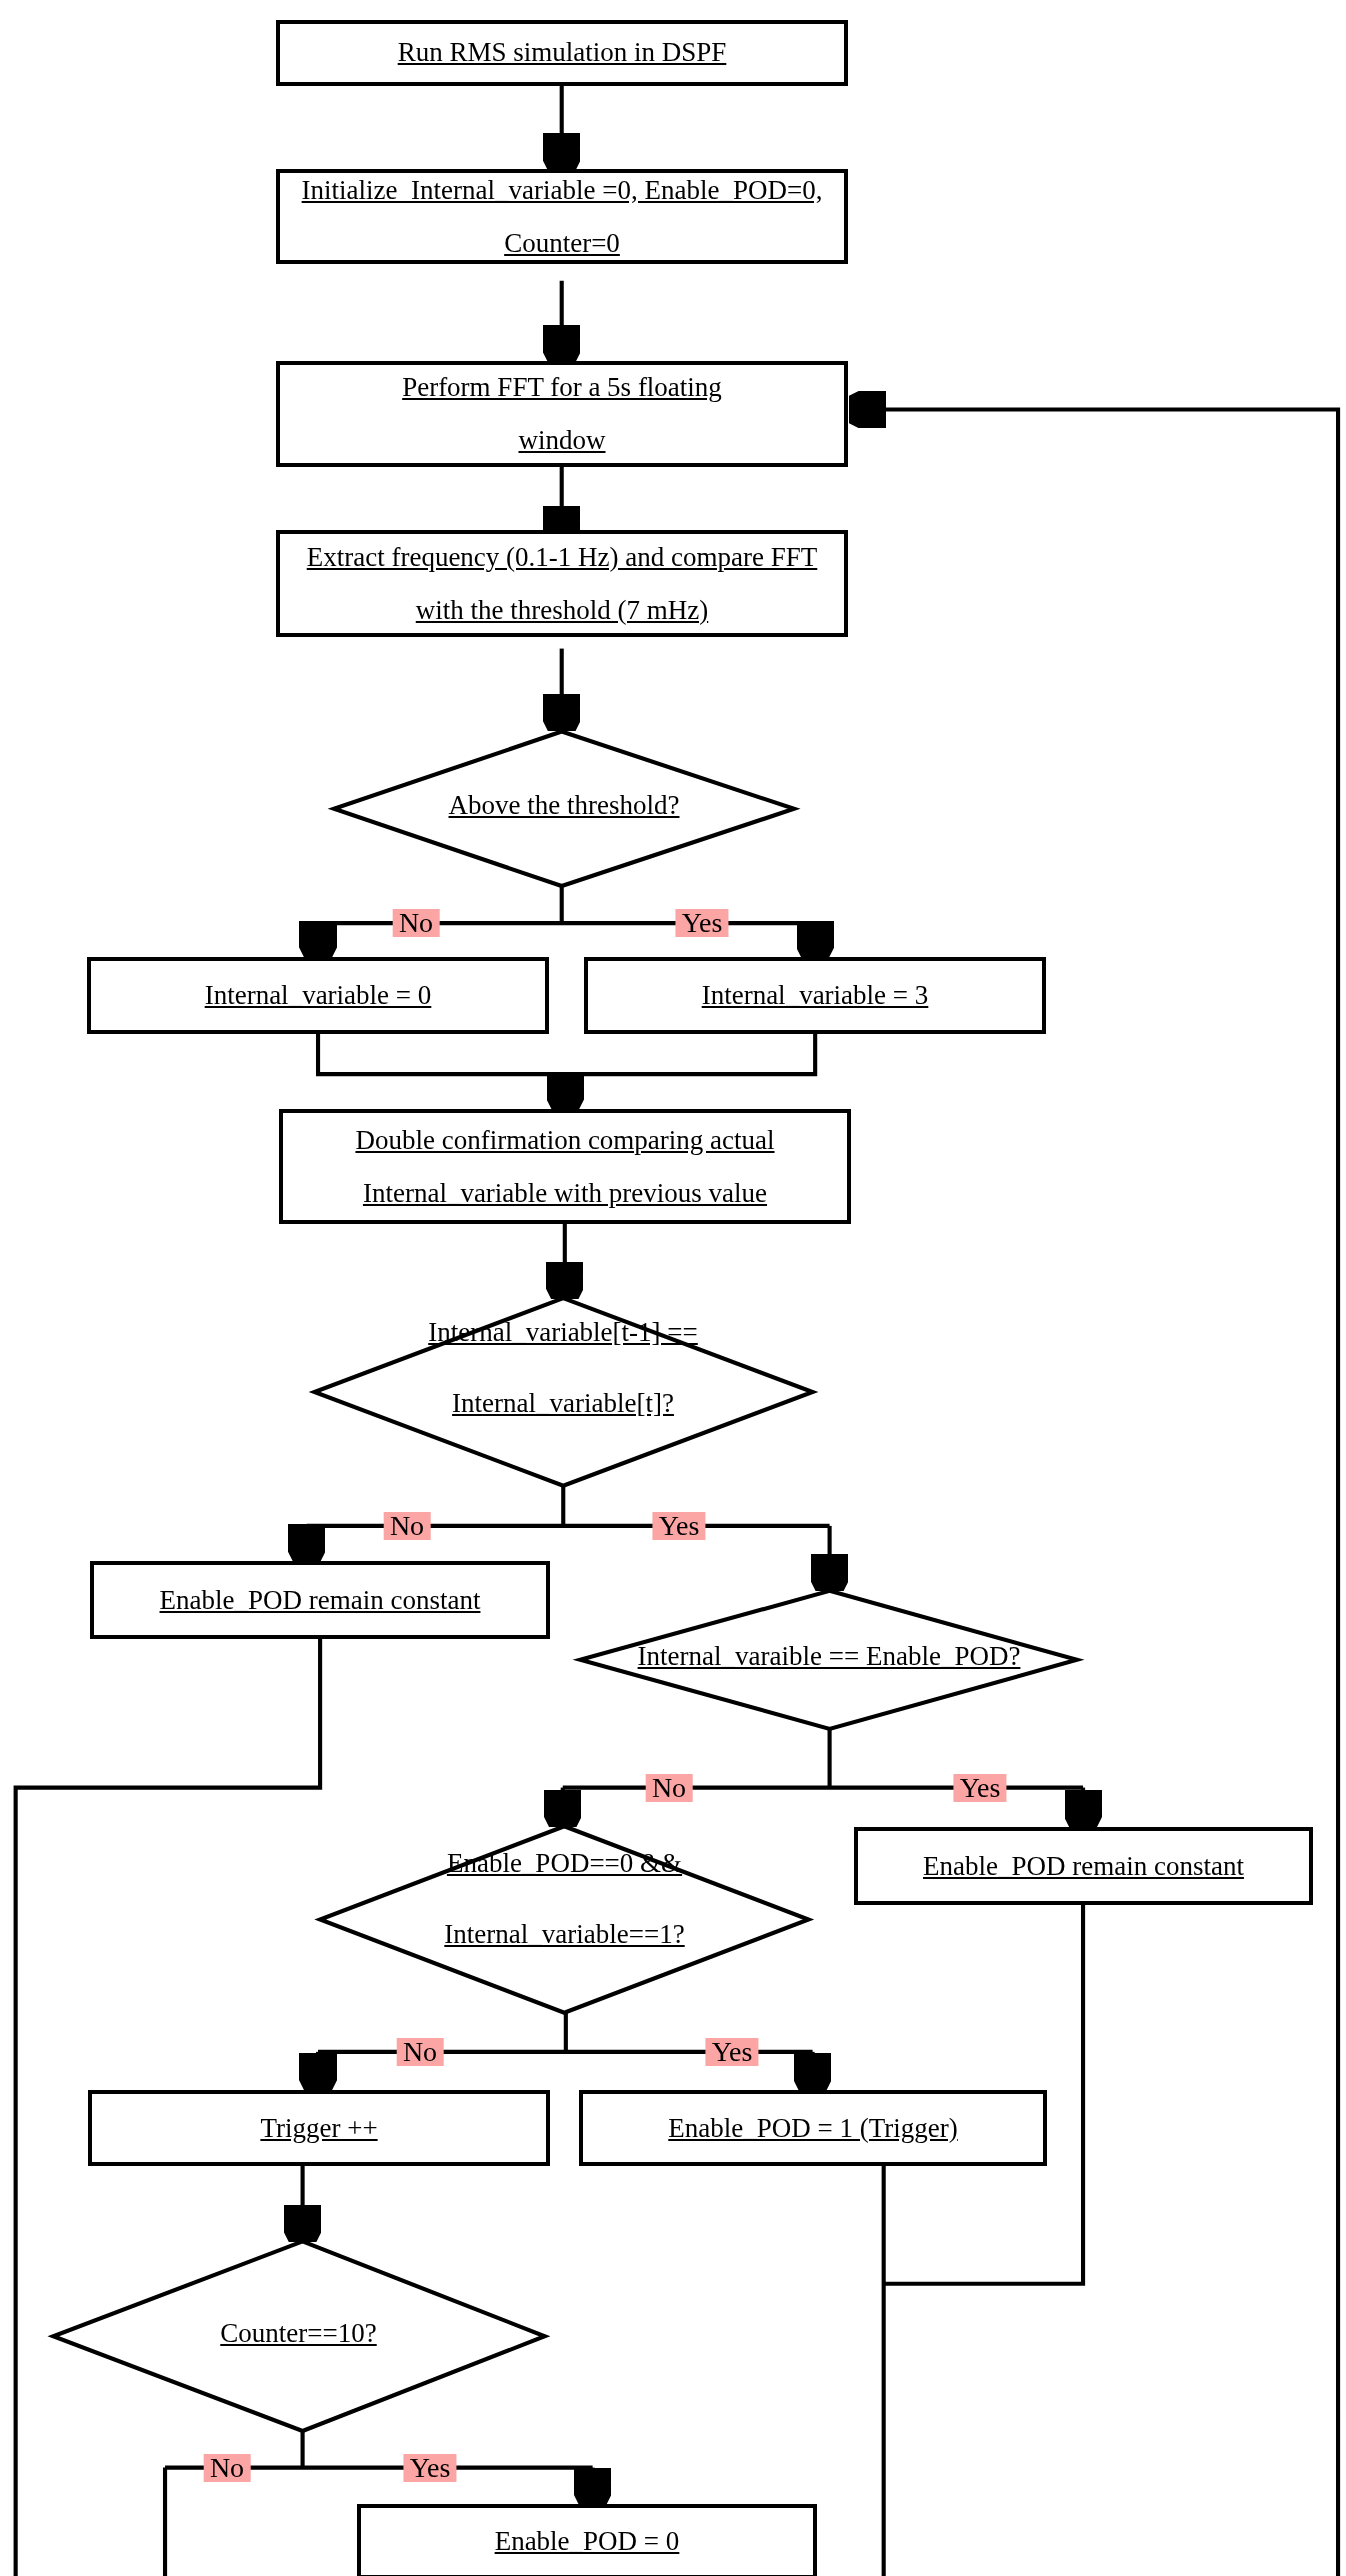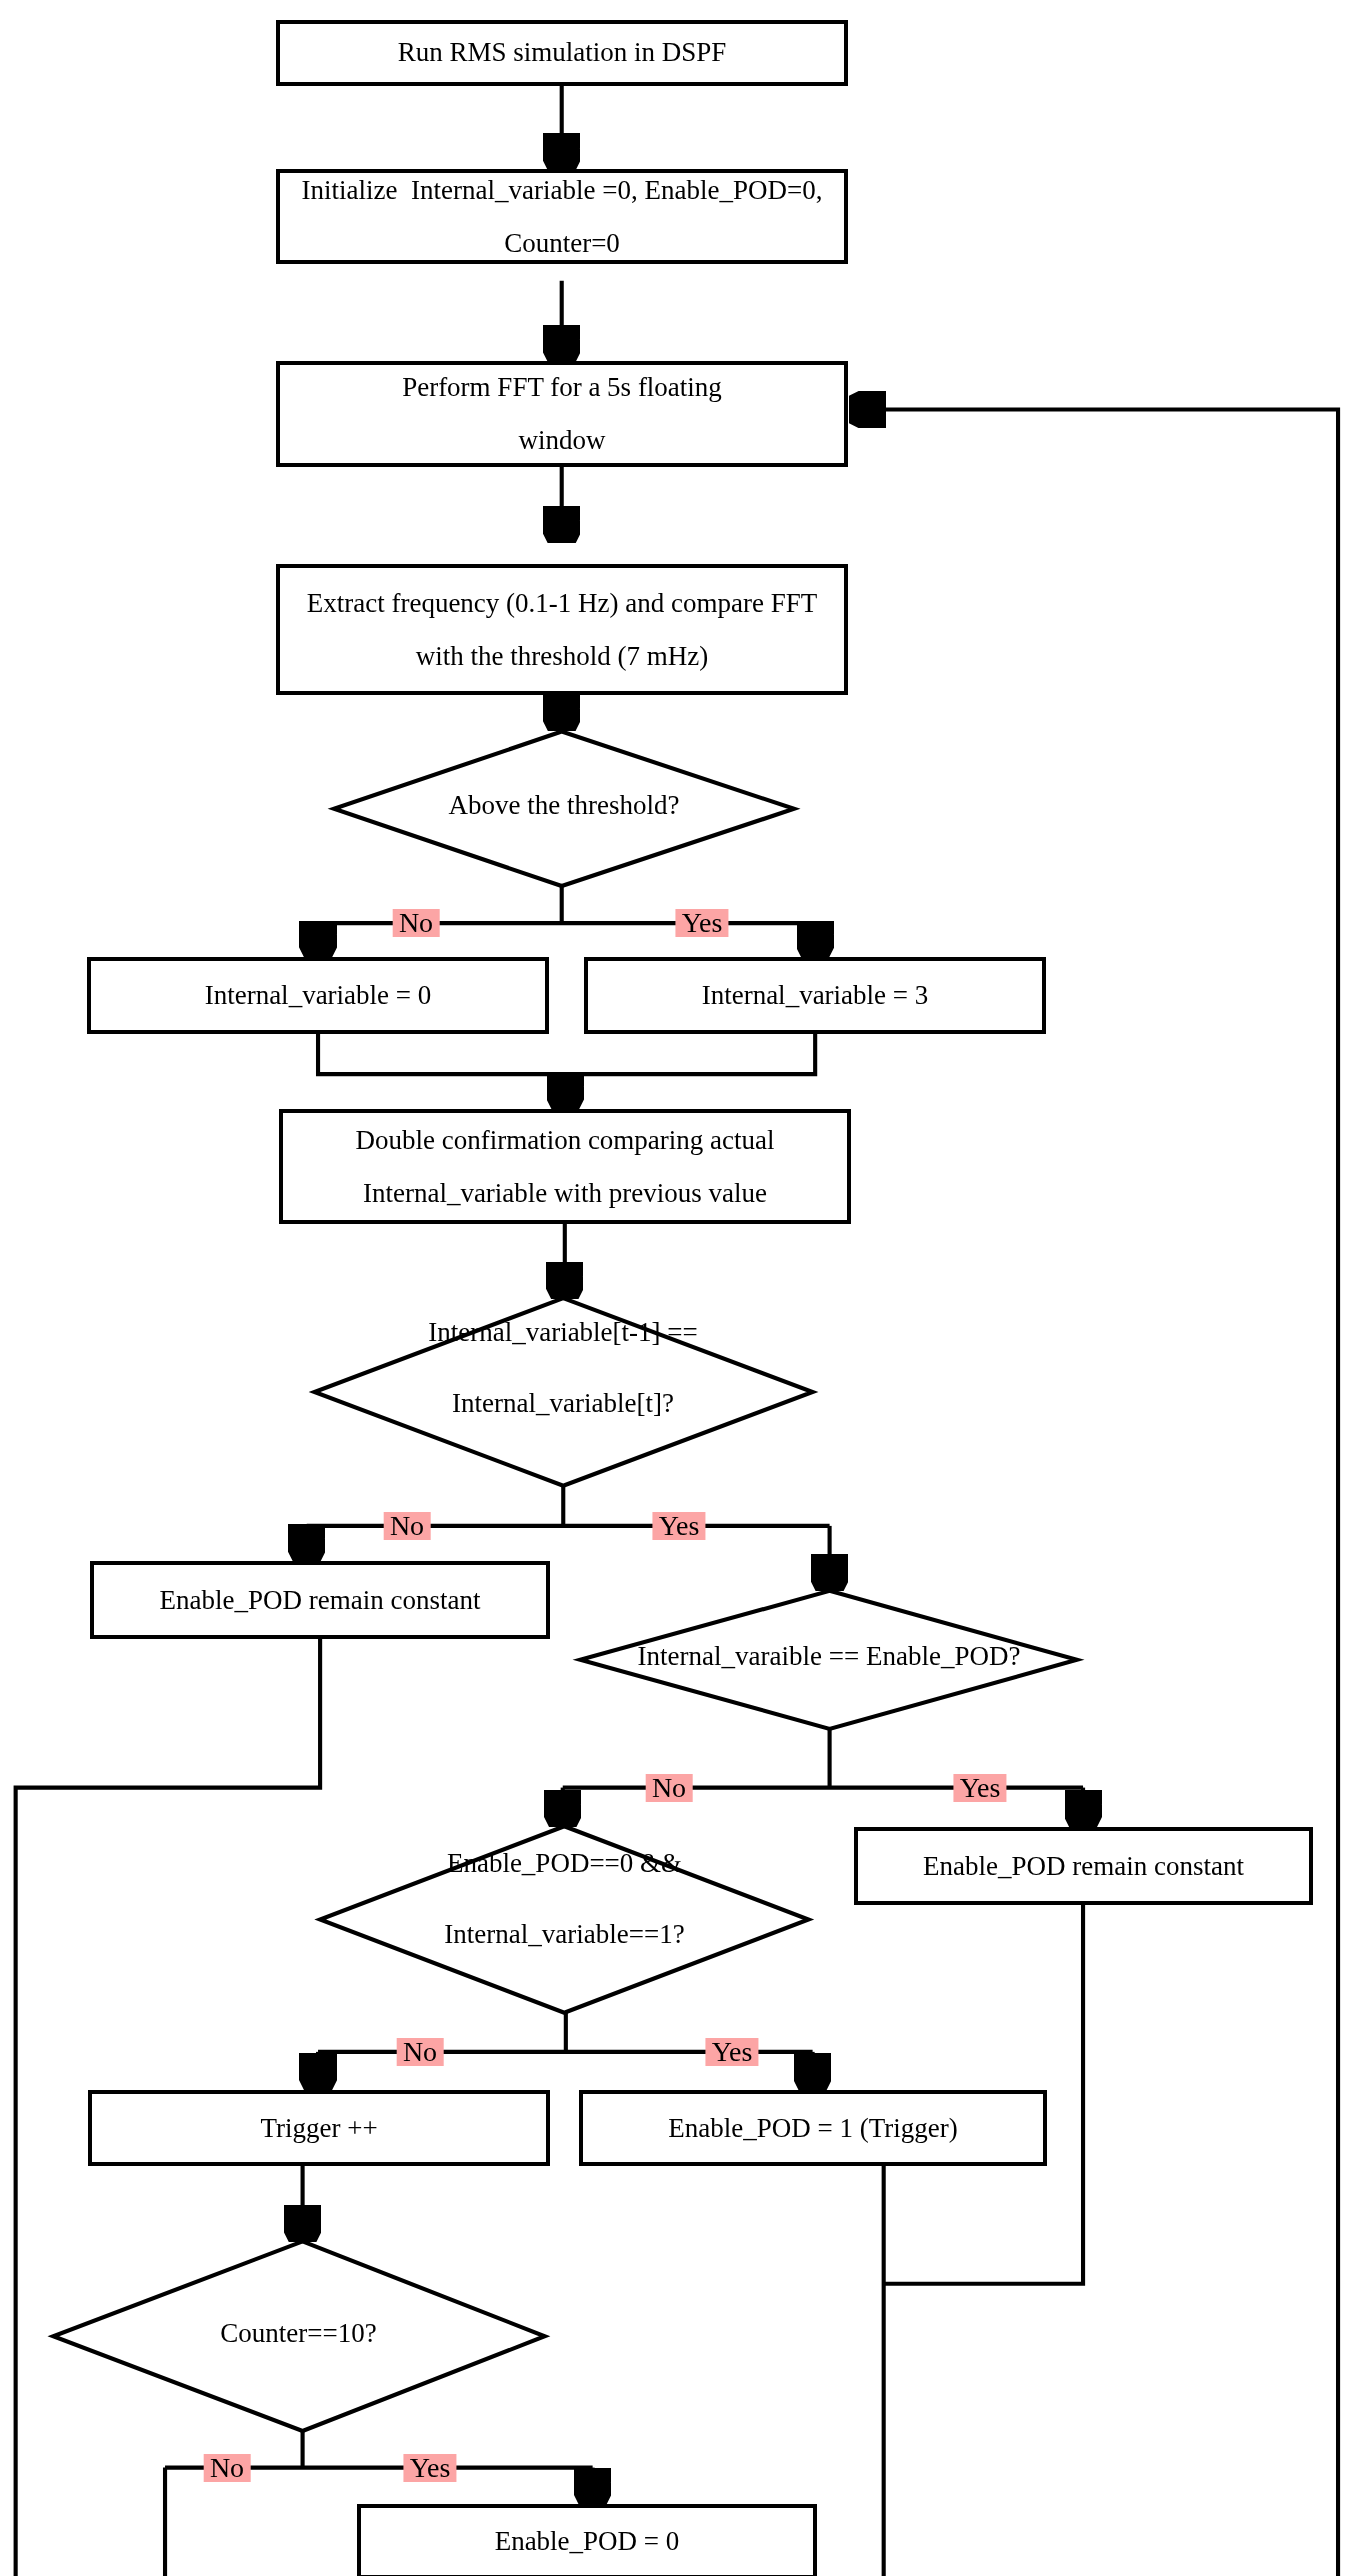--- a/index.html
+++ b/index.html
@@ -15,7 +15,7 @@
     display:flex;flex-direction:column;align-items:center;justify-content:center;
     text-align:center;font-size:27px;row-gap:26px;
   }
-  .ln{white-space:pre;line-height:1;}
+  .ln{white-space:pre;line-height:1;text-decoration:underline;}
   .dlabel{
     position:absolute;display:flex;flex-direction:column;align-items:center;justify-content:flex-start;
     text-align:center;font-size:27px;row-gap:44px;background:transparent;

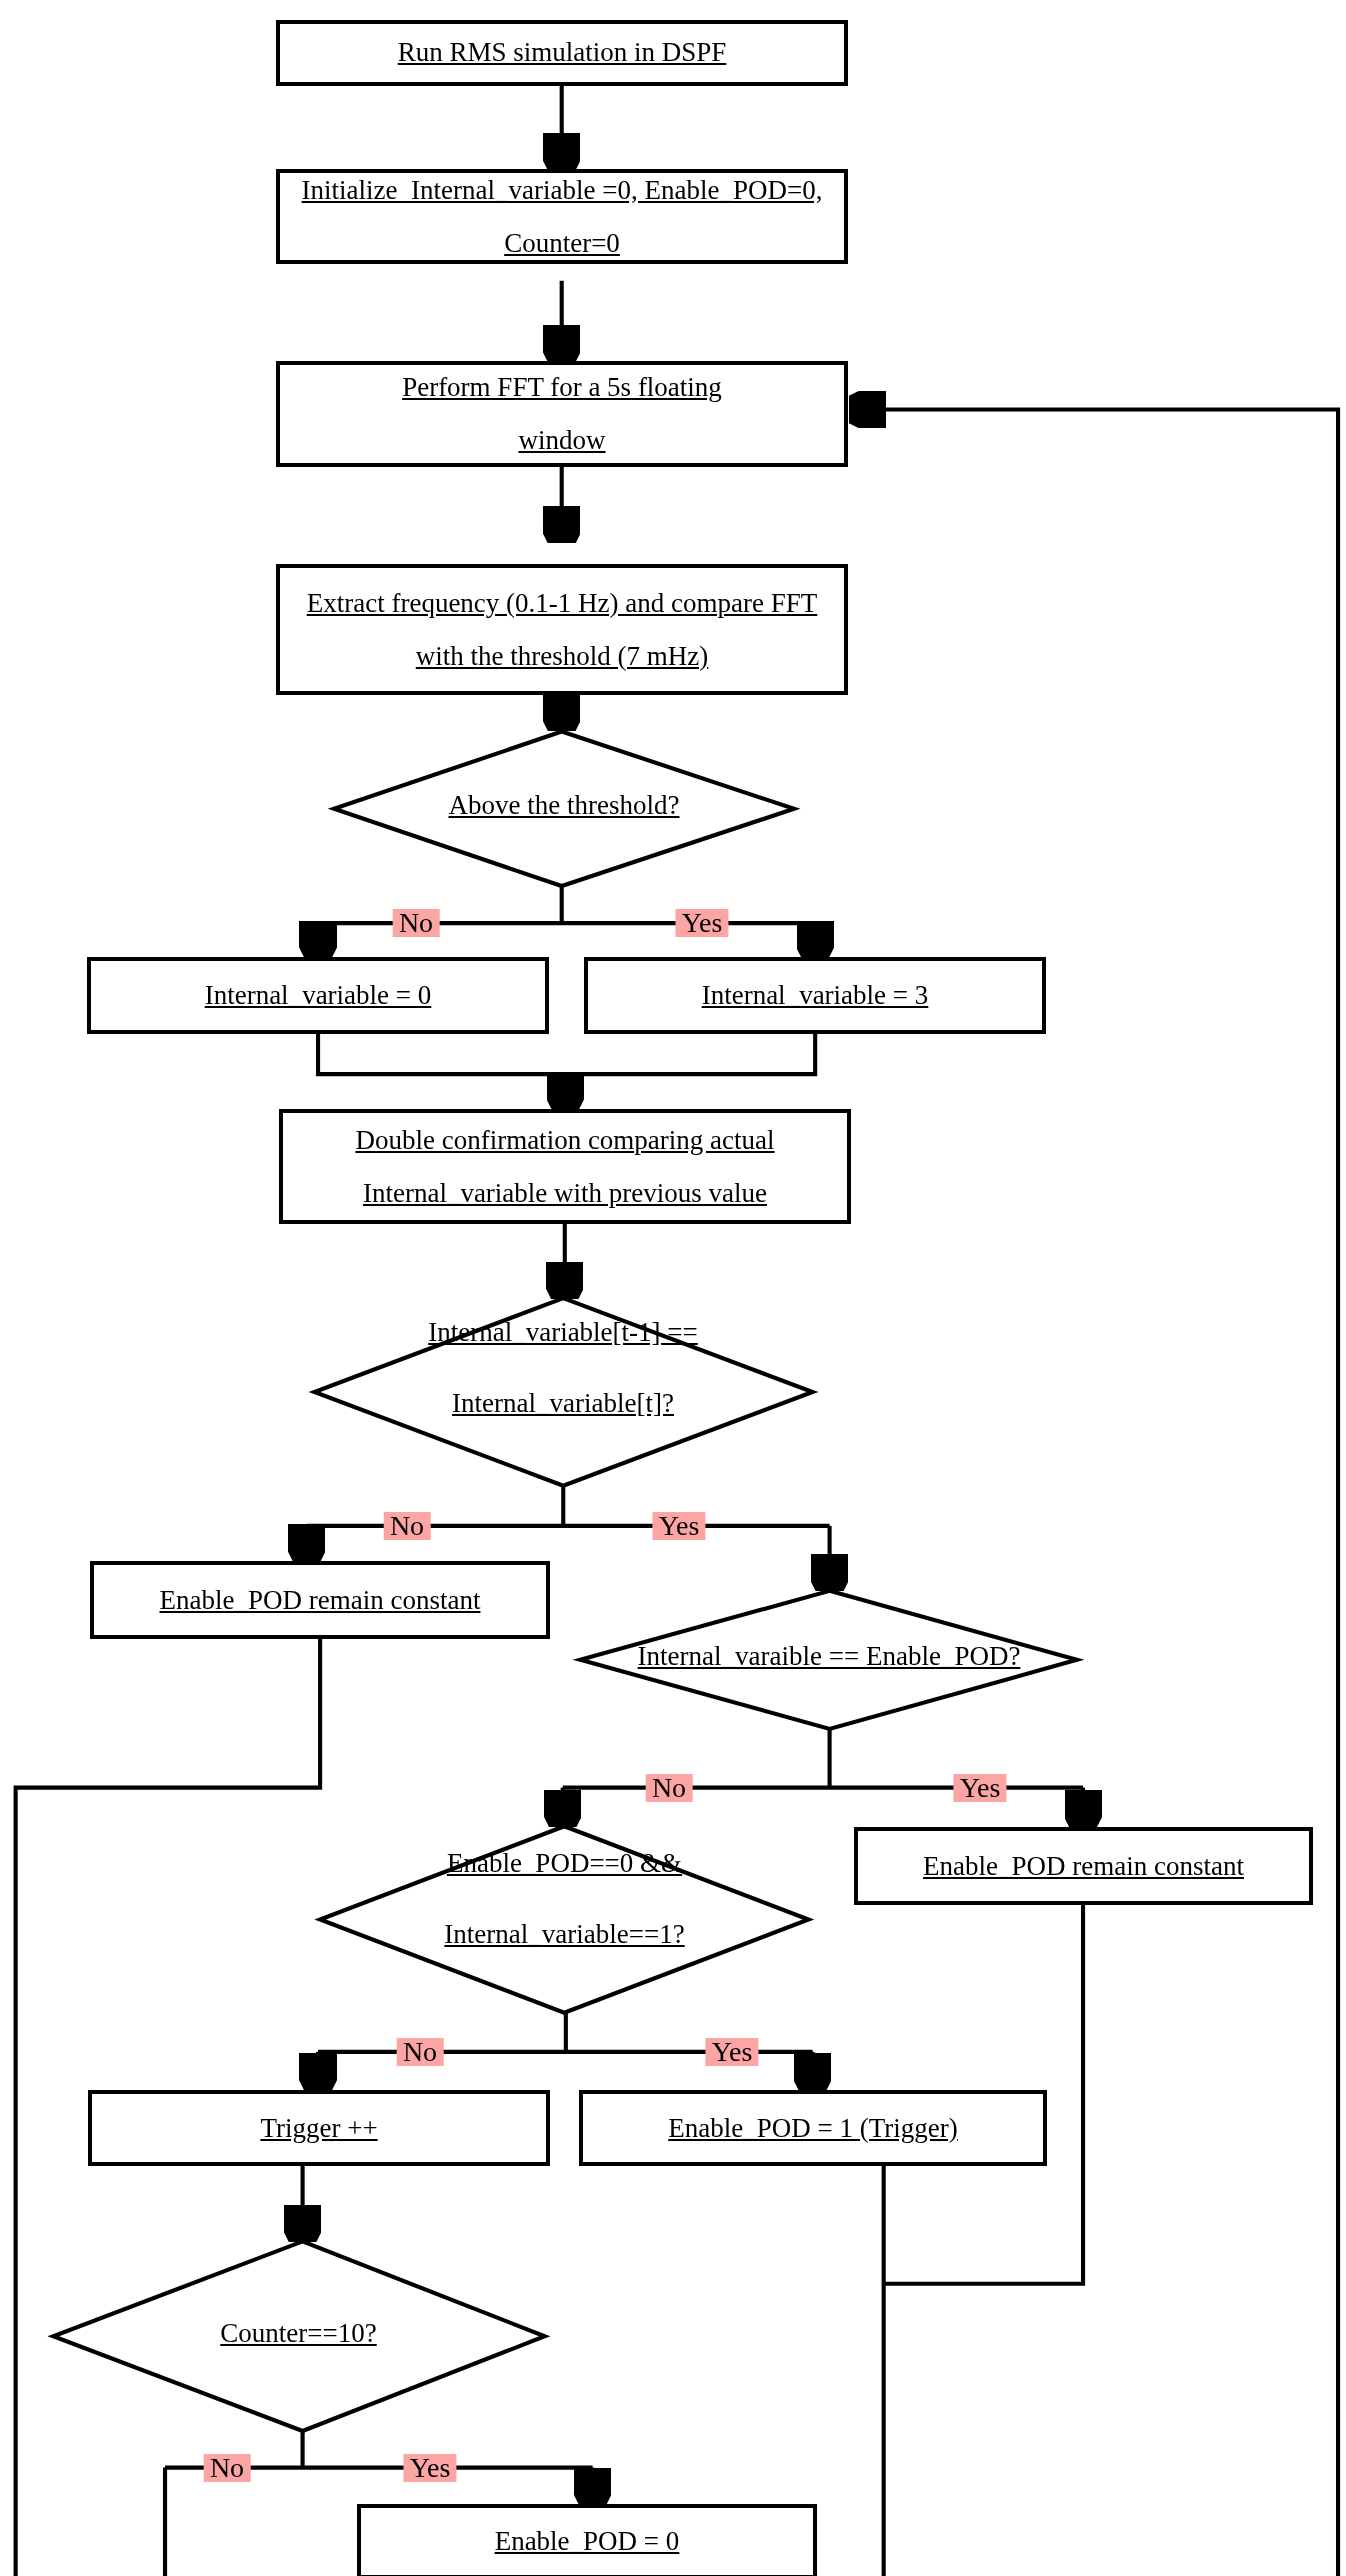--- a/index.html
+++ b/index.html
@@ -98,7 +98,7 @@
     <div class="ln">window</div>
   </div>
 
-  <div class="box" style="left:276px;top:564px;width:572px;height:131px">
+  <div class="box" style="left:276px;top:530px;width:572px;height:107px">
     <div class="ln">Extract frequency (0.1-1 Hz) and compare FFT</div>
     <div class="ln">with the threshold (7 mHz)</div>
   </div>

